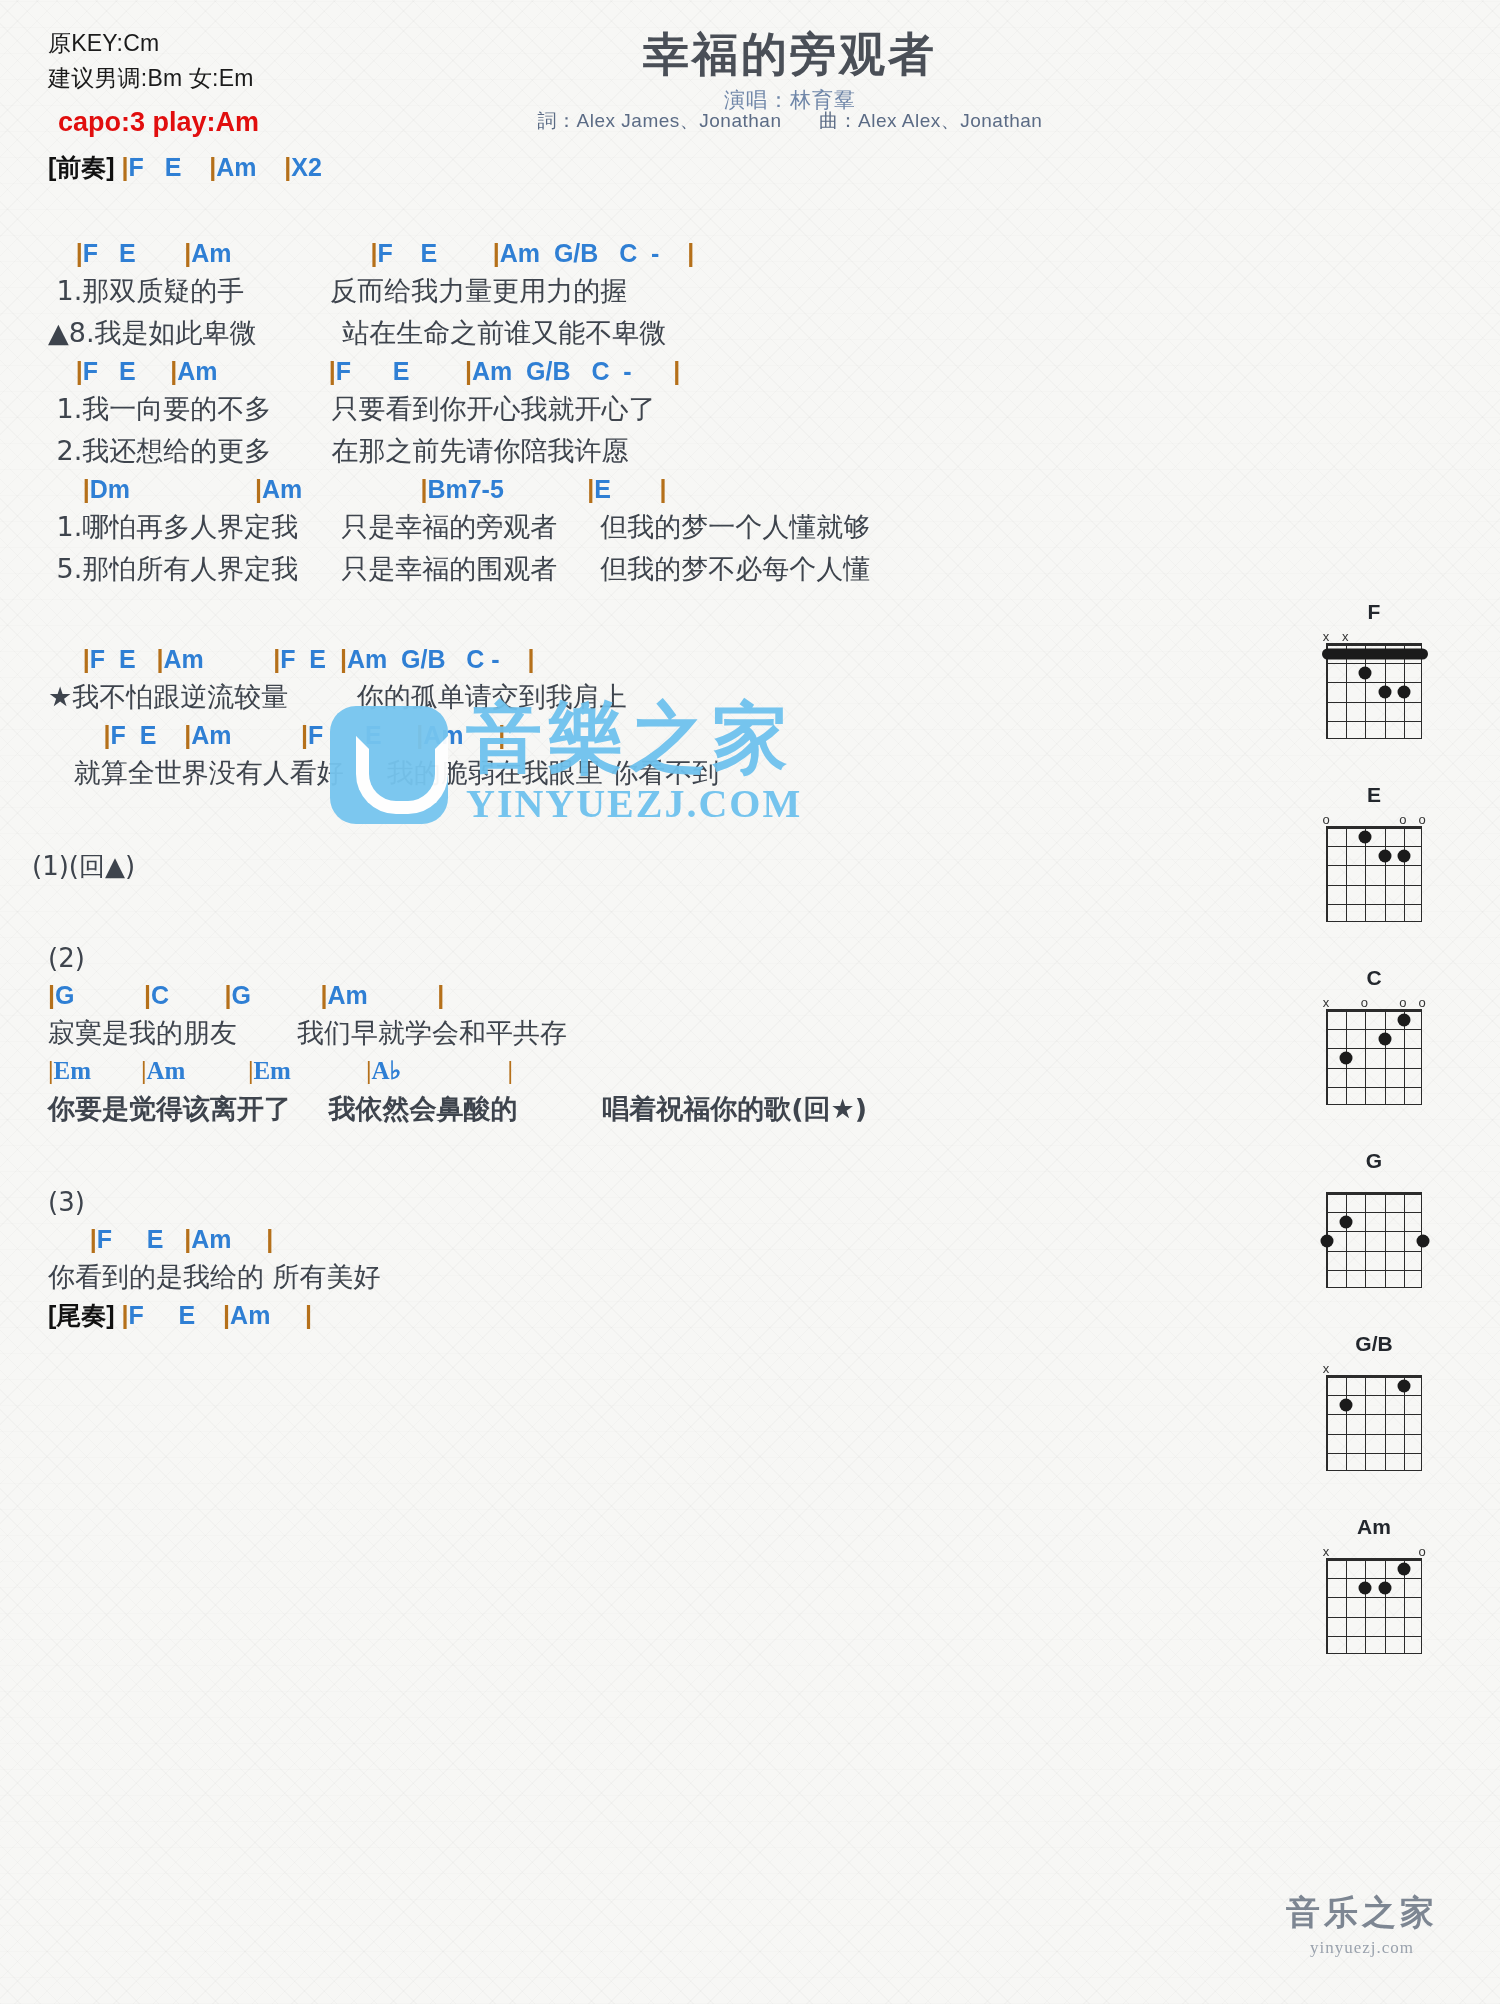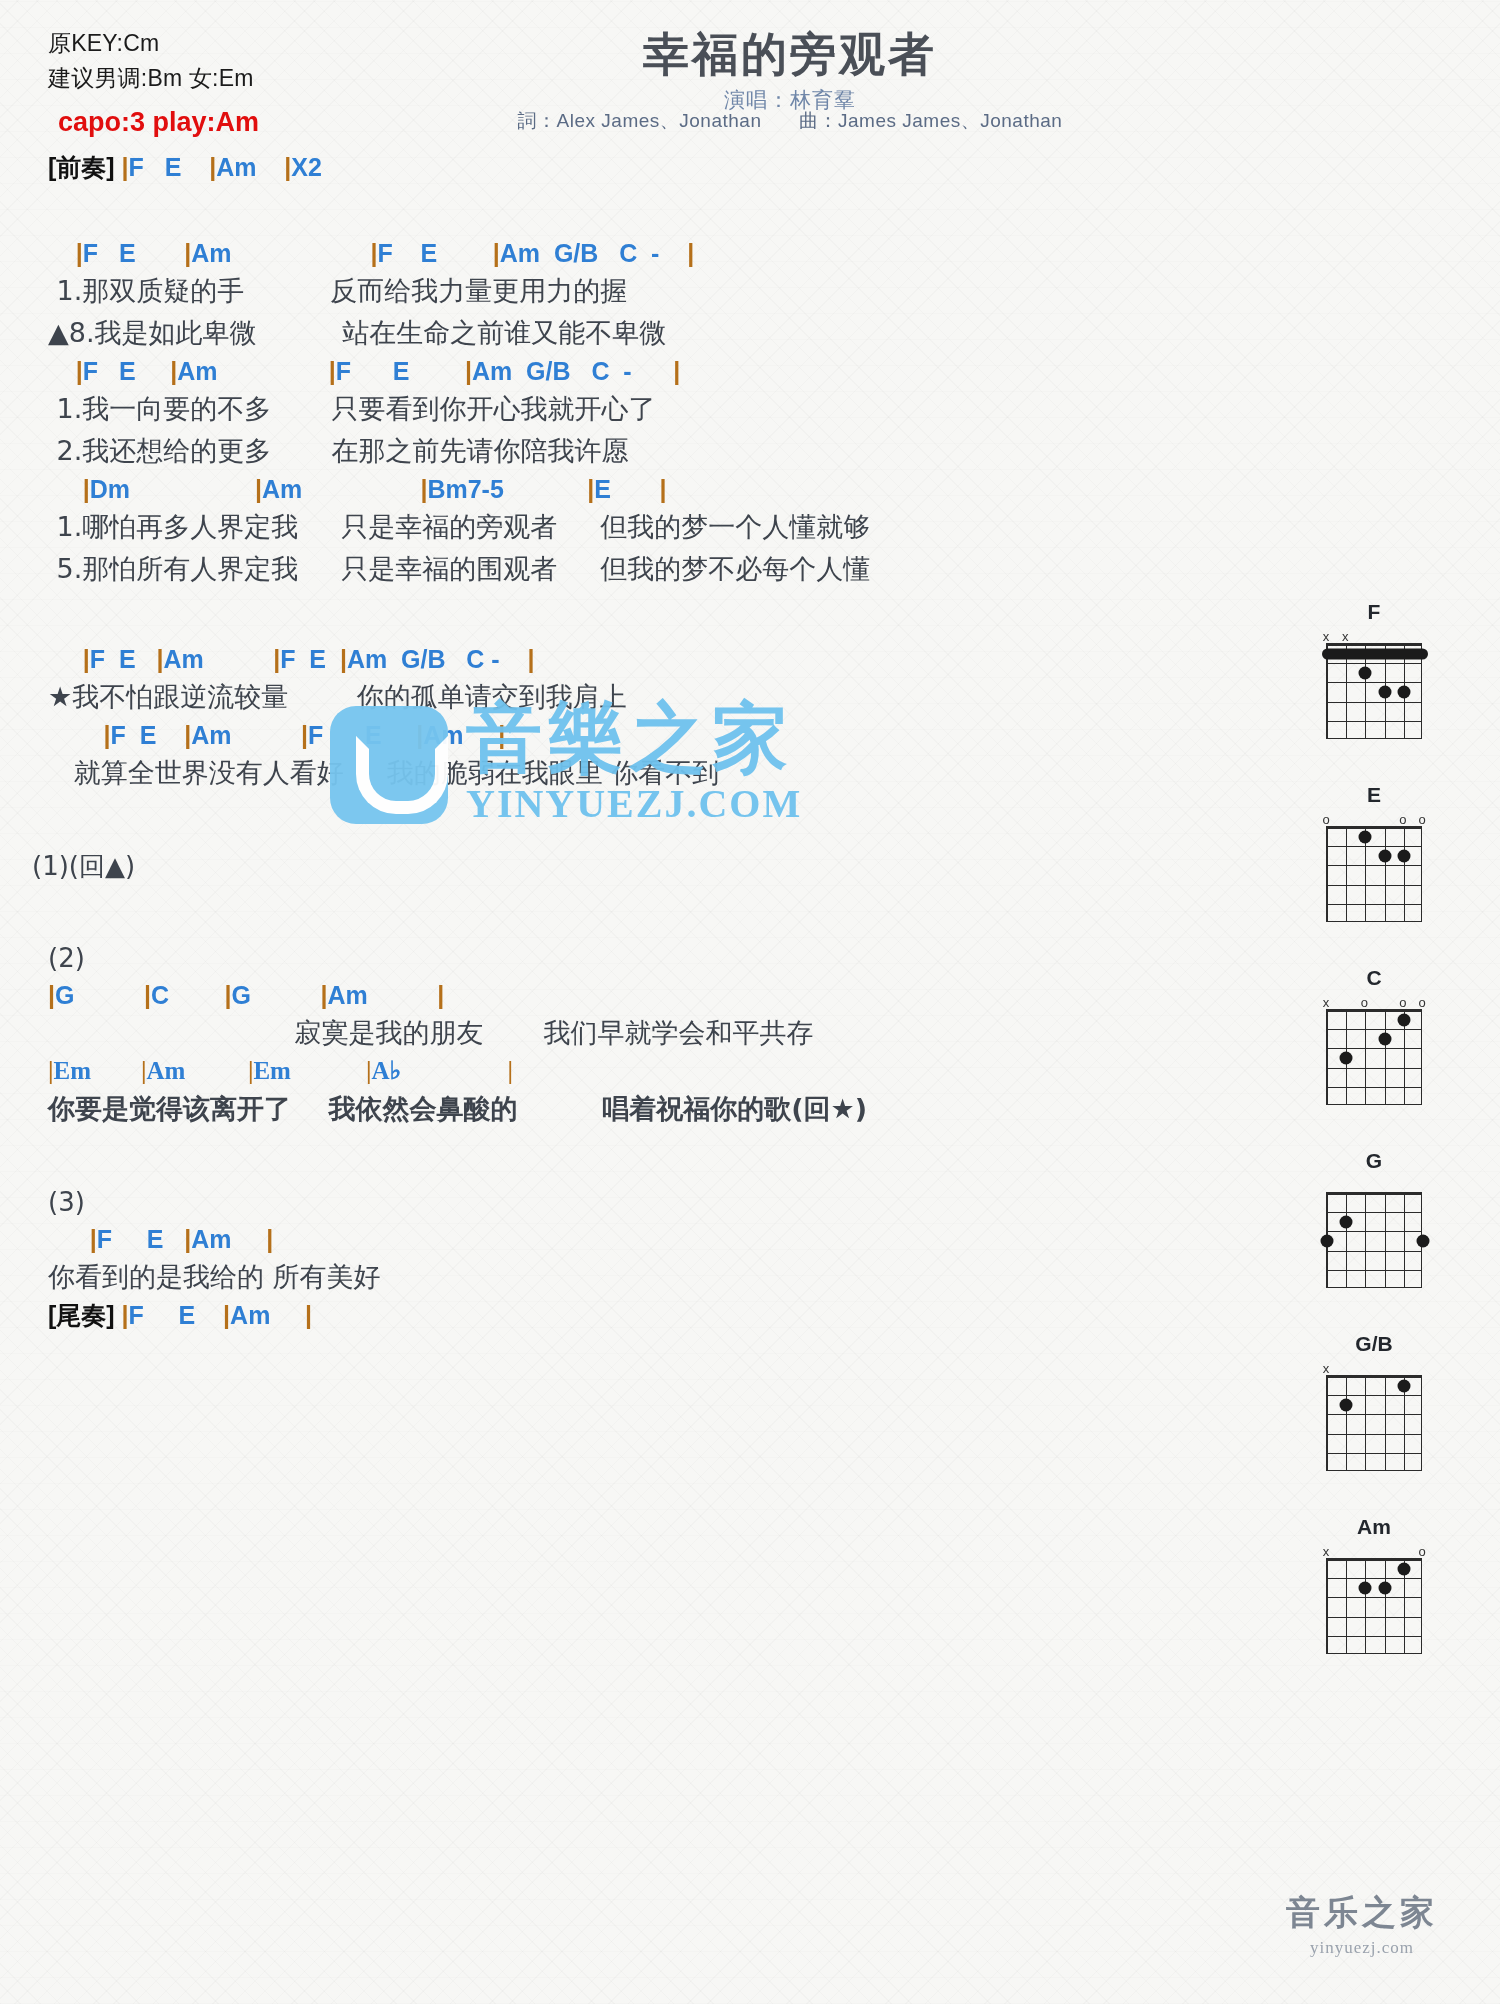--- a/index.html
+++ b/index.html
@@ -153,7 +153,7 @@
   <div class="credits">
     <span>詞：Alex James、Jonathan</span>
     <span class="gap"></span>
-    <span>曲：James James、Jonathan</span>
+    <span>曲：Alex Alex、Jonathan</span>
   </div>
 
   <div class="watermark">

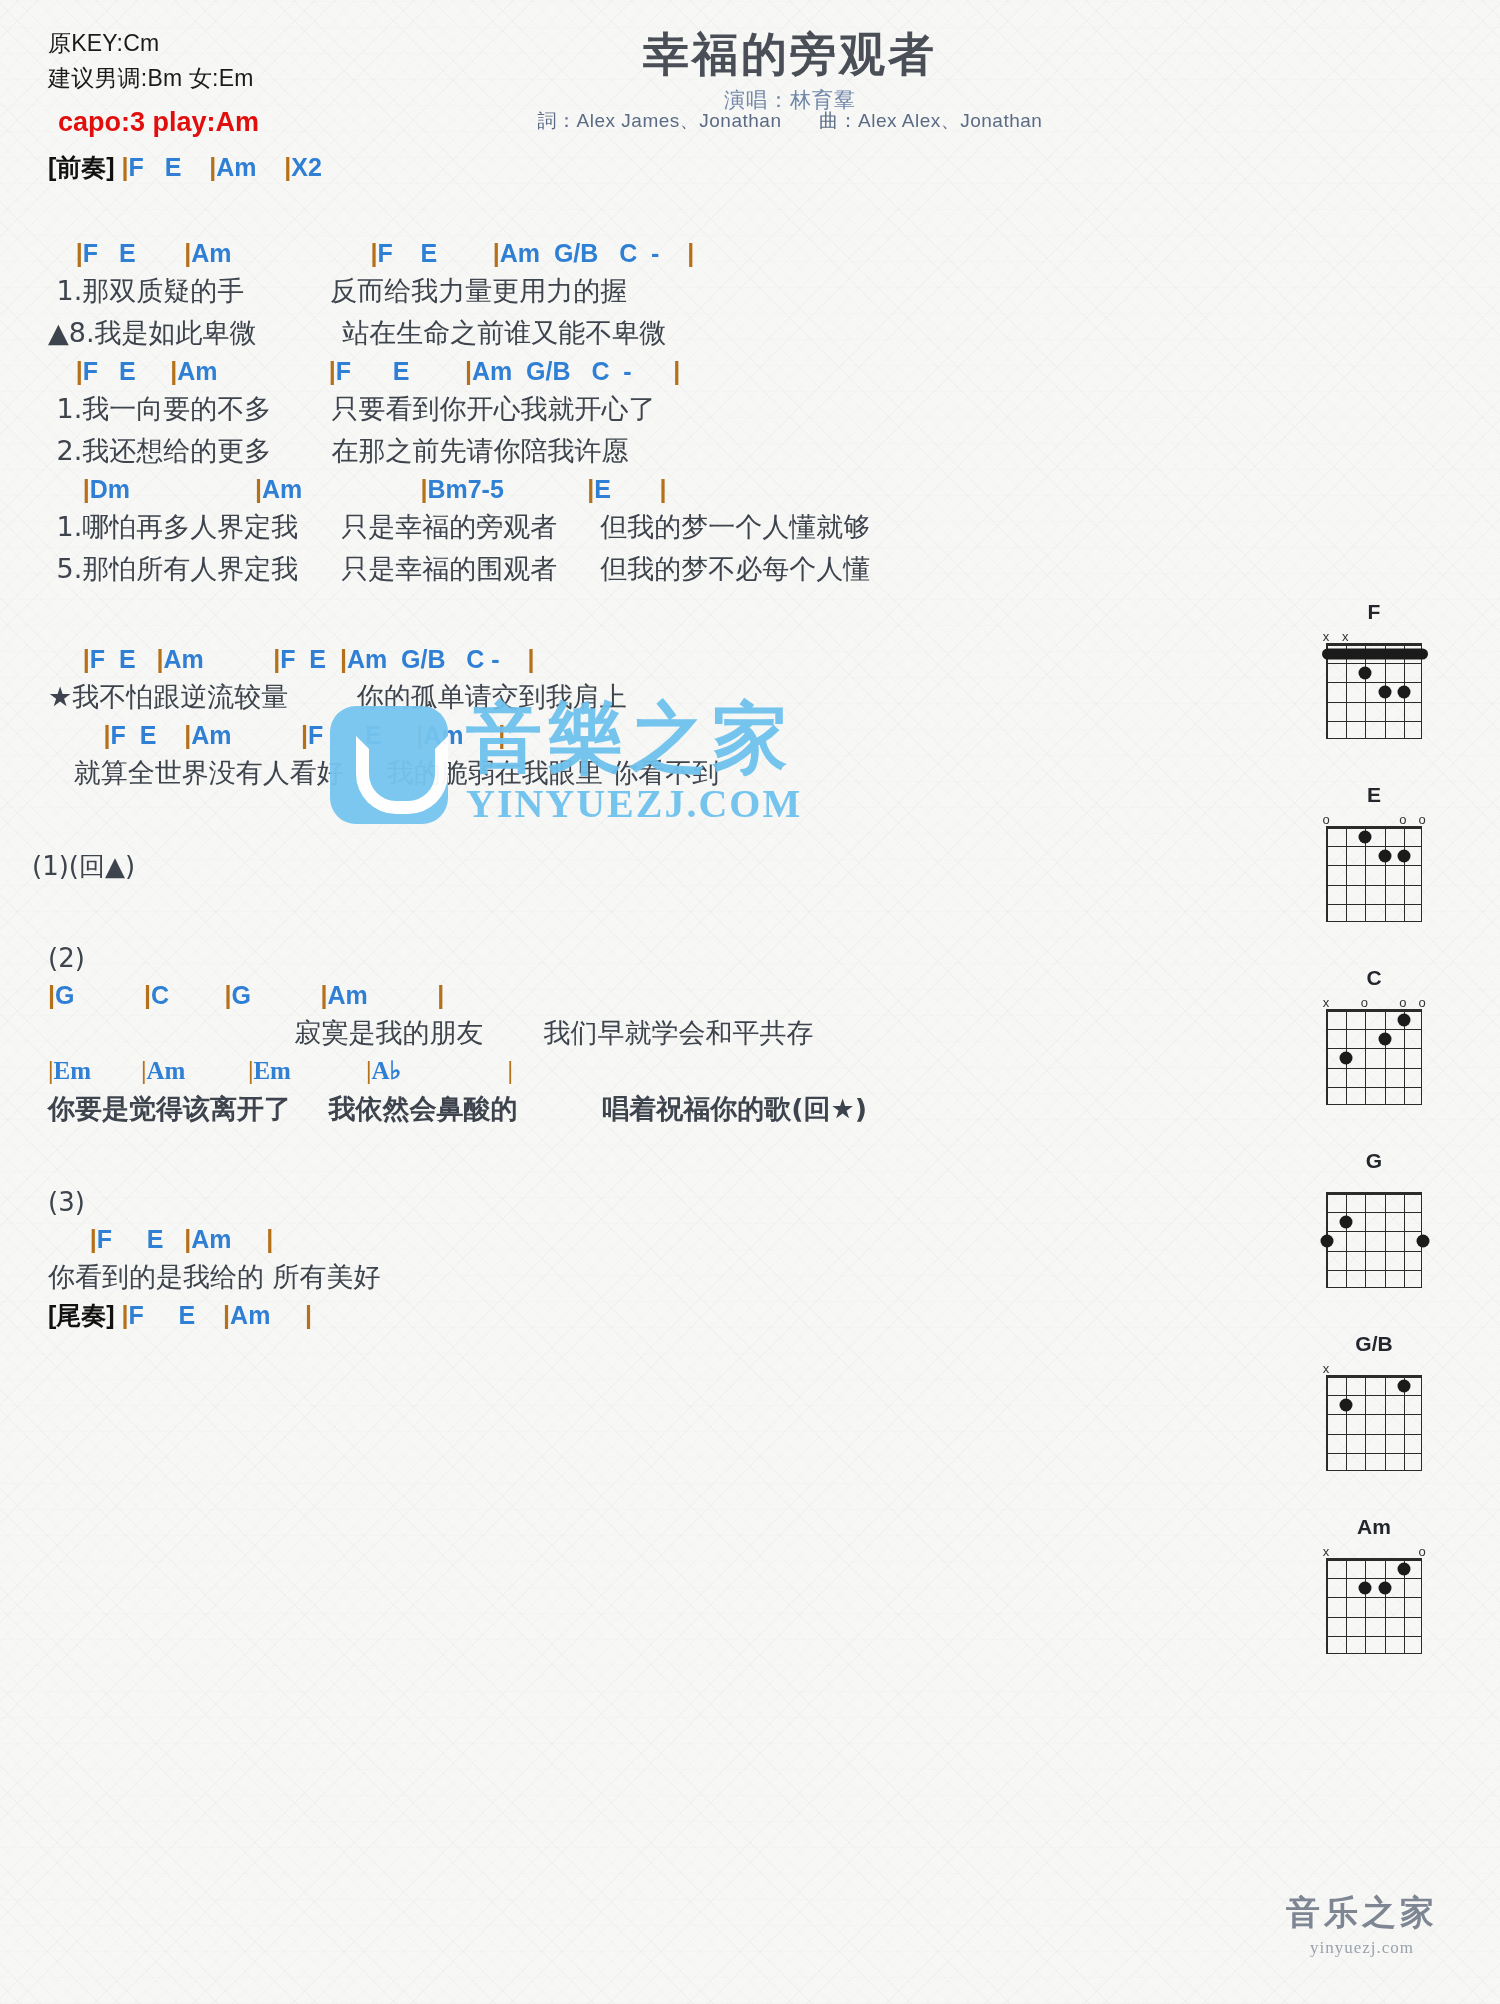--- a/index.html
+++ b/index.html
@@ -186,7 +186,7 @@
       <div class="spacer-l"></div>
       <div class="plainrow" style="padding-left: 48px;">(2)</div>
       <div class="chordline" style="padding-left: 48px;"><span class="bar">|</span>G          <span class="bar">|</span>C        <span class="bar">|</span>G          <span class="bar">|</span>Am          <span class="bar">|</span></div>
-      <div class="lyricline" style="padding-left: 48px; text-align: center;">寂寞是我的朋友       我们早就学会和平共存</div>
+      <div class="lyricline" style="padding-left: 48px;">寂寞是我的朋友       我们早就学会和平共存</div>
       <div class="chordline" style="padding-left: 48px; font-family: Liberation Serif, serif;"><span class="bar">|</span>Em        <span class="bar">|</span>Am          <span class="bar">|</span>Em            <span class="bar">|</span>A♭                 <span class="bar">|</span></div>
       <div class="lyricline" style="padding-left: 48px; font-weight: bold;">你要是觉得该离开了    我依然会鼻酸的         唱着祝福你的歌(回★)</div>
       <div class="spacer-l"></div>

